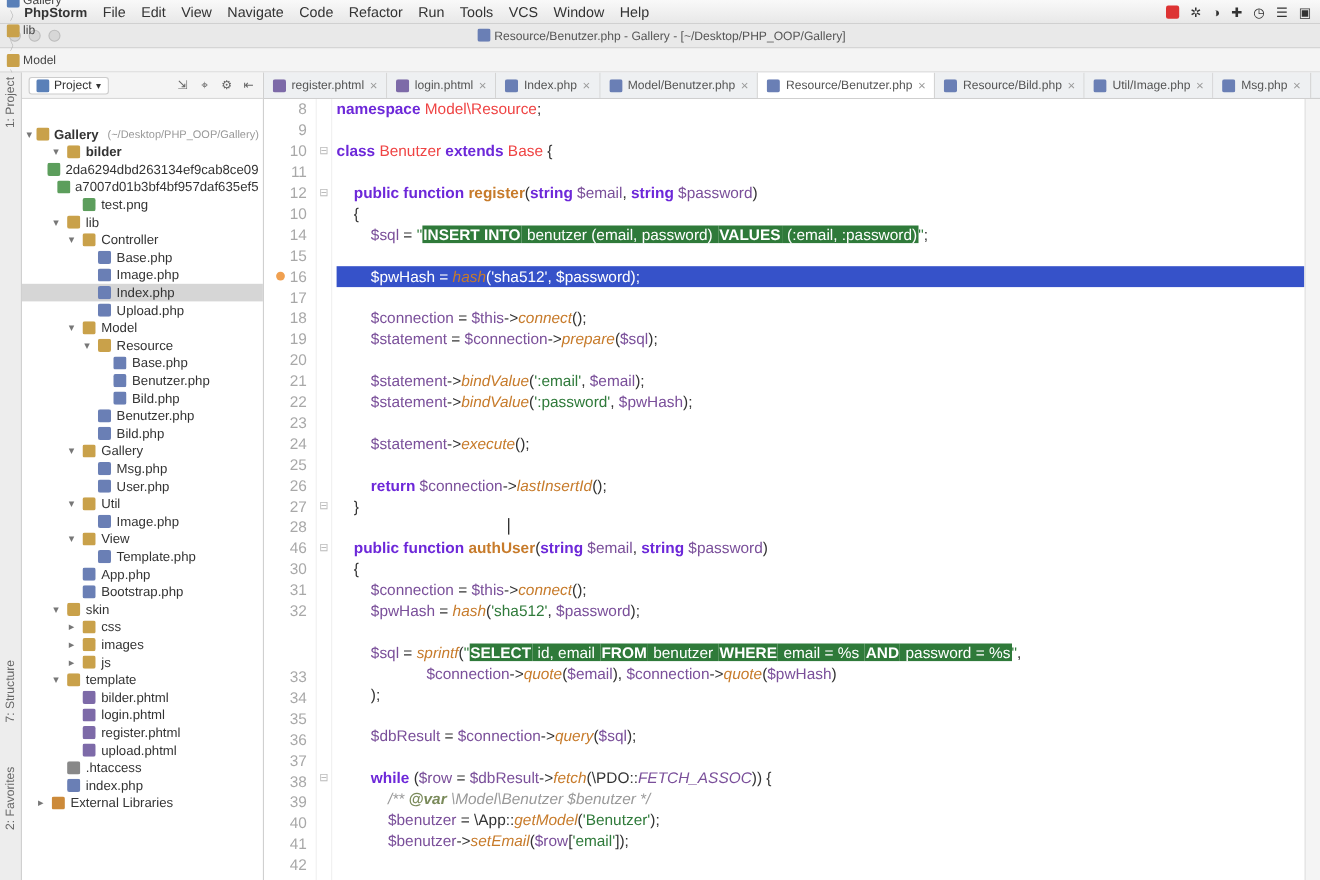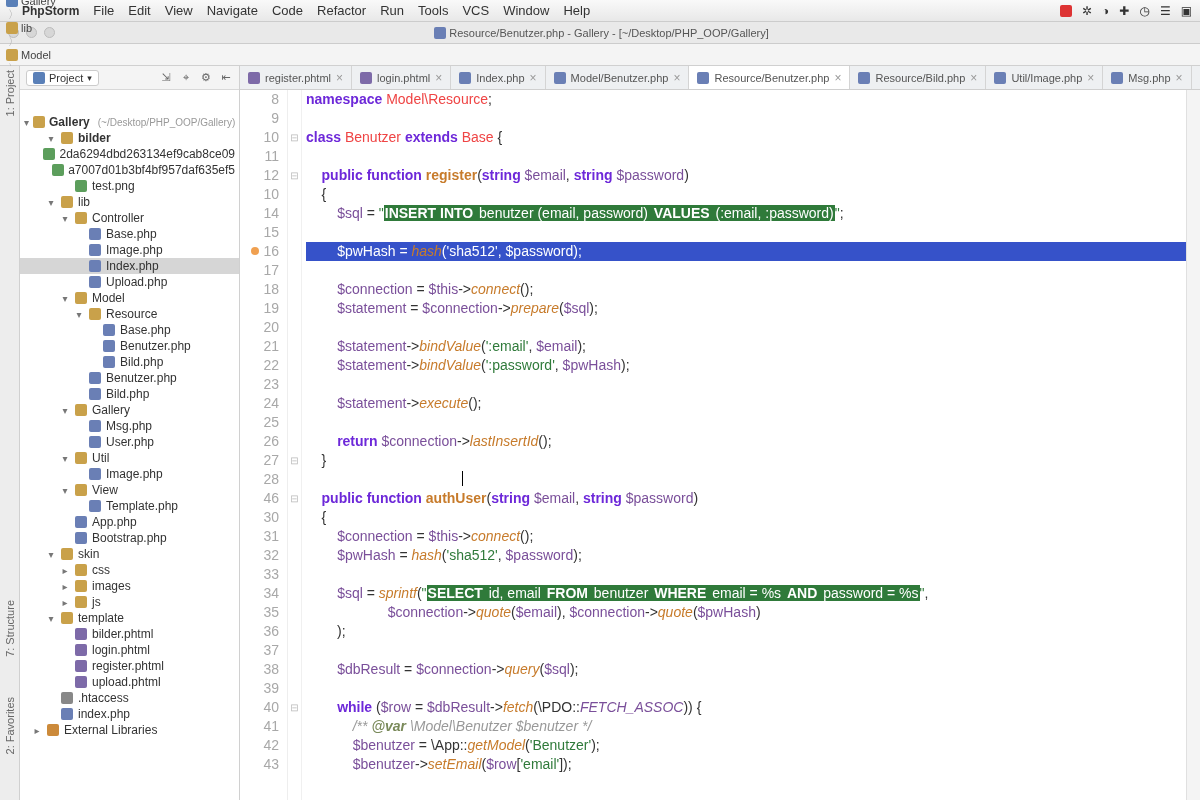--- a/index.html
+++ b/index.html
@@ -650,7 +650,7 @@
           <div style="height: 19px;">30</div>
           <div style="height: 19px;">31</div>
           <div style="height: 19px;">32</div>
-          <div style="height: 19px;">33</div>
+          <div style="height: 19px; margin-top: 41px;">33</div>
           <div style="height: 19px;">34</div>
           <div style="height: 19px;">35</div>
           <div style="height: 19px;">36</div>

